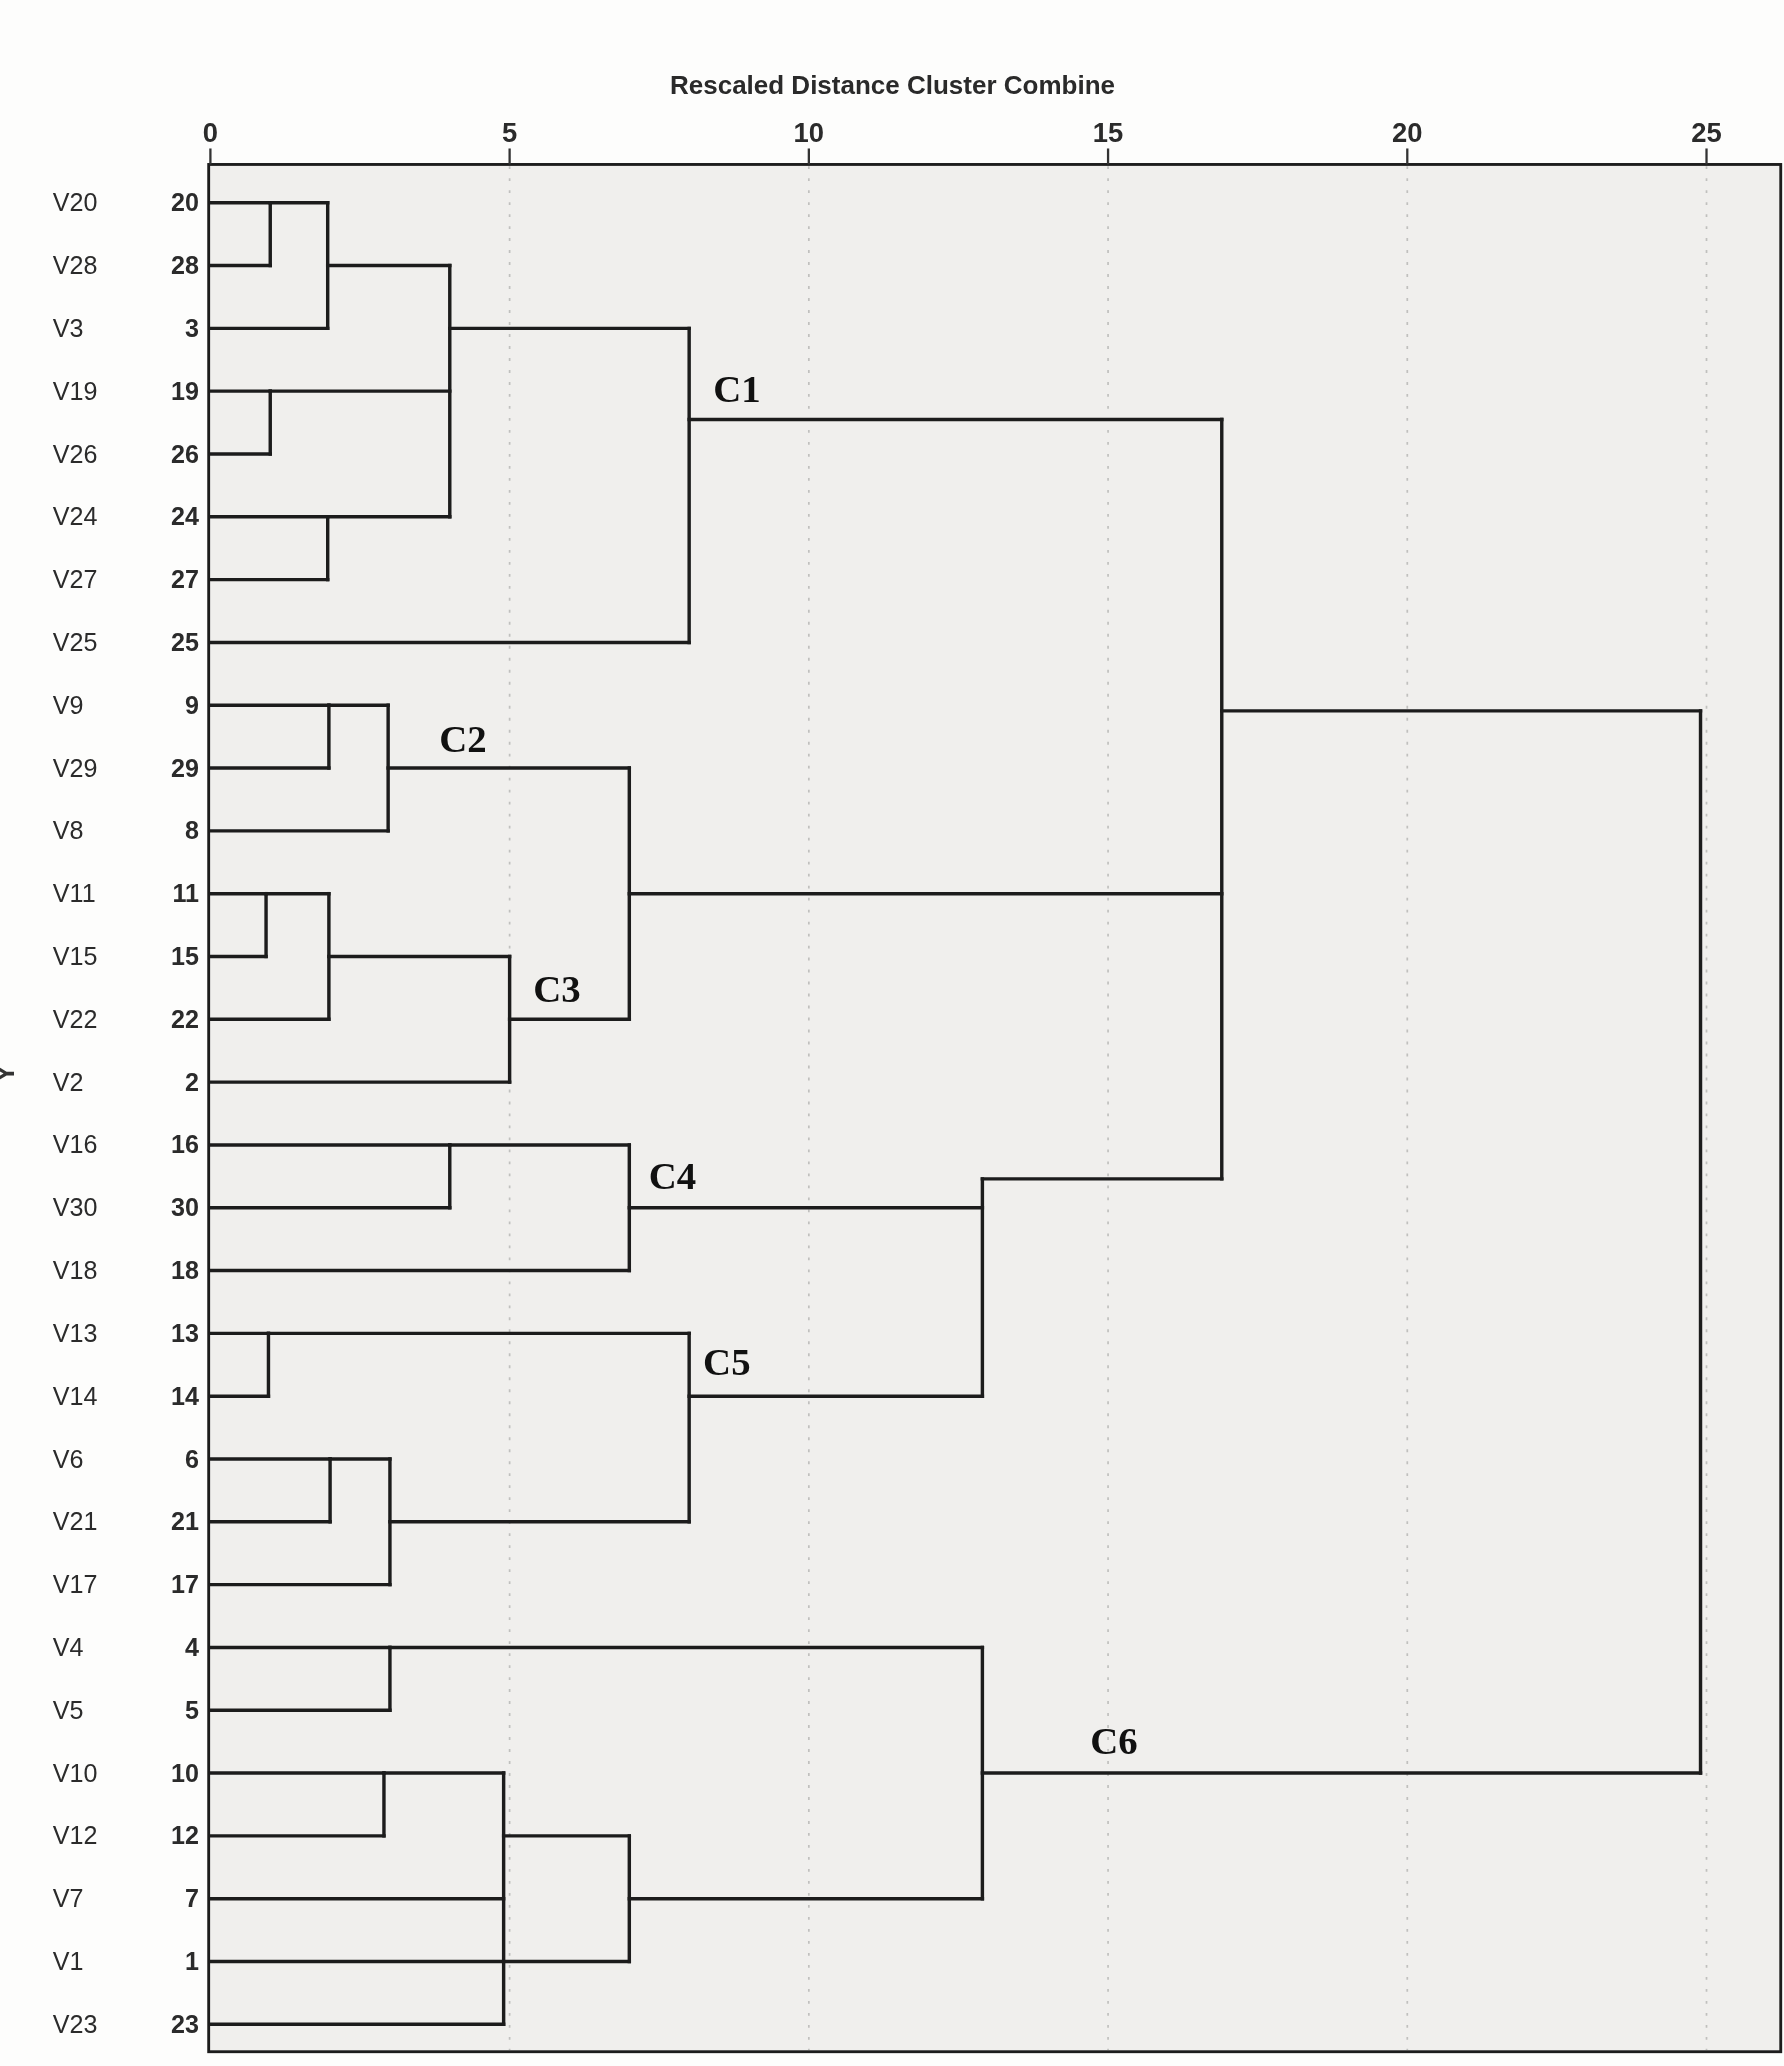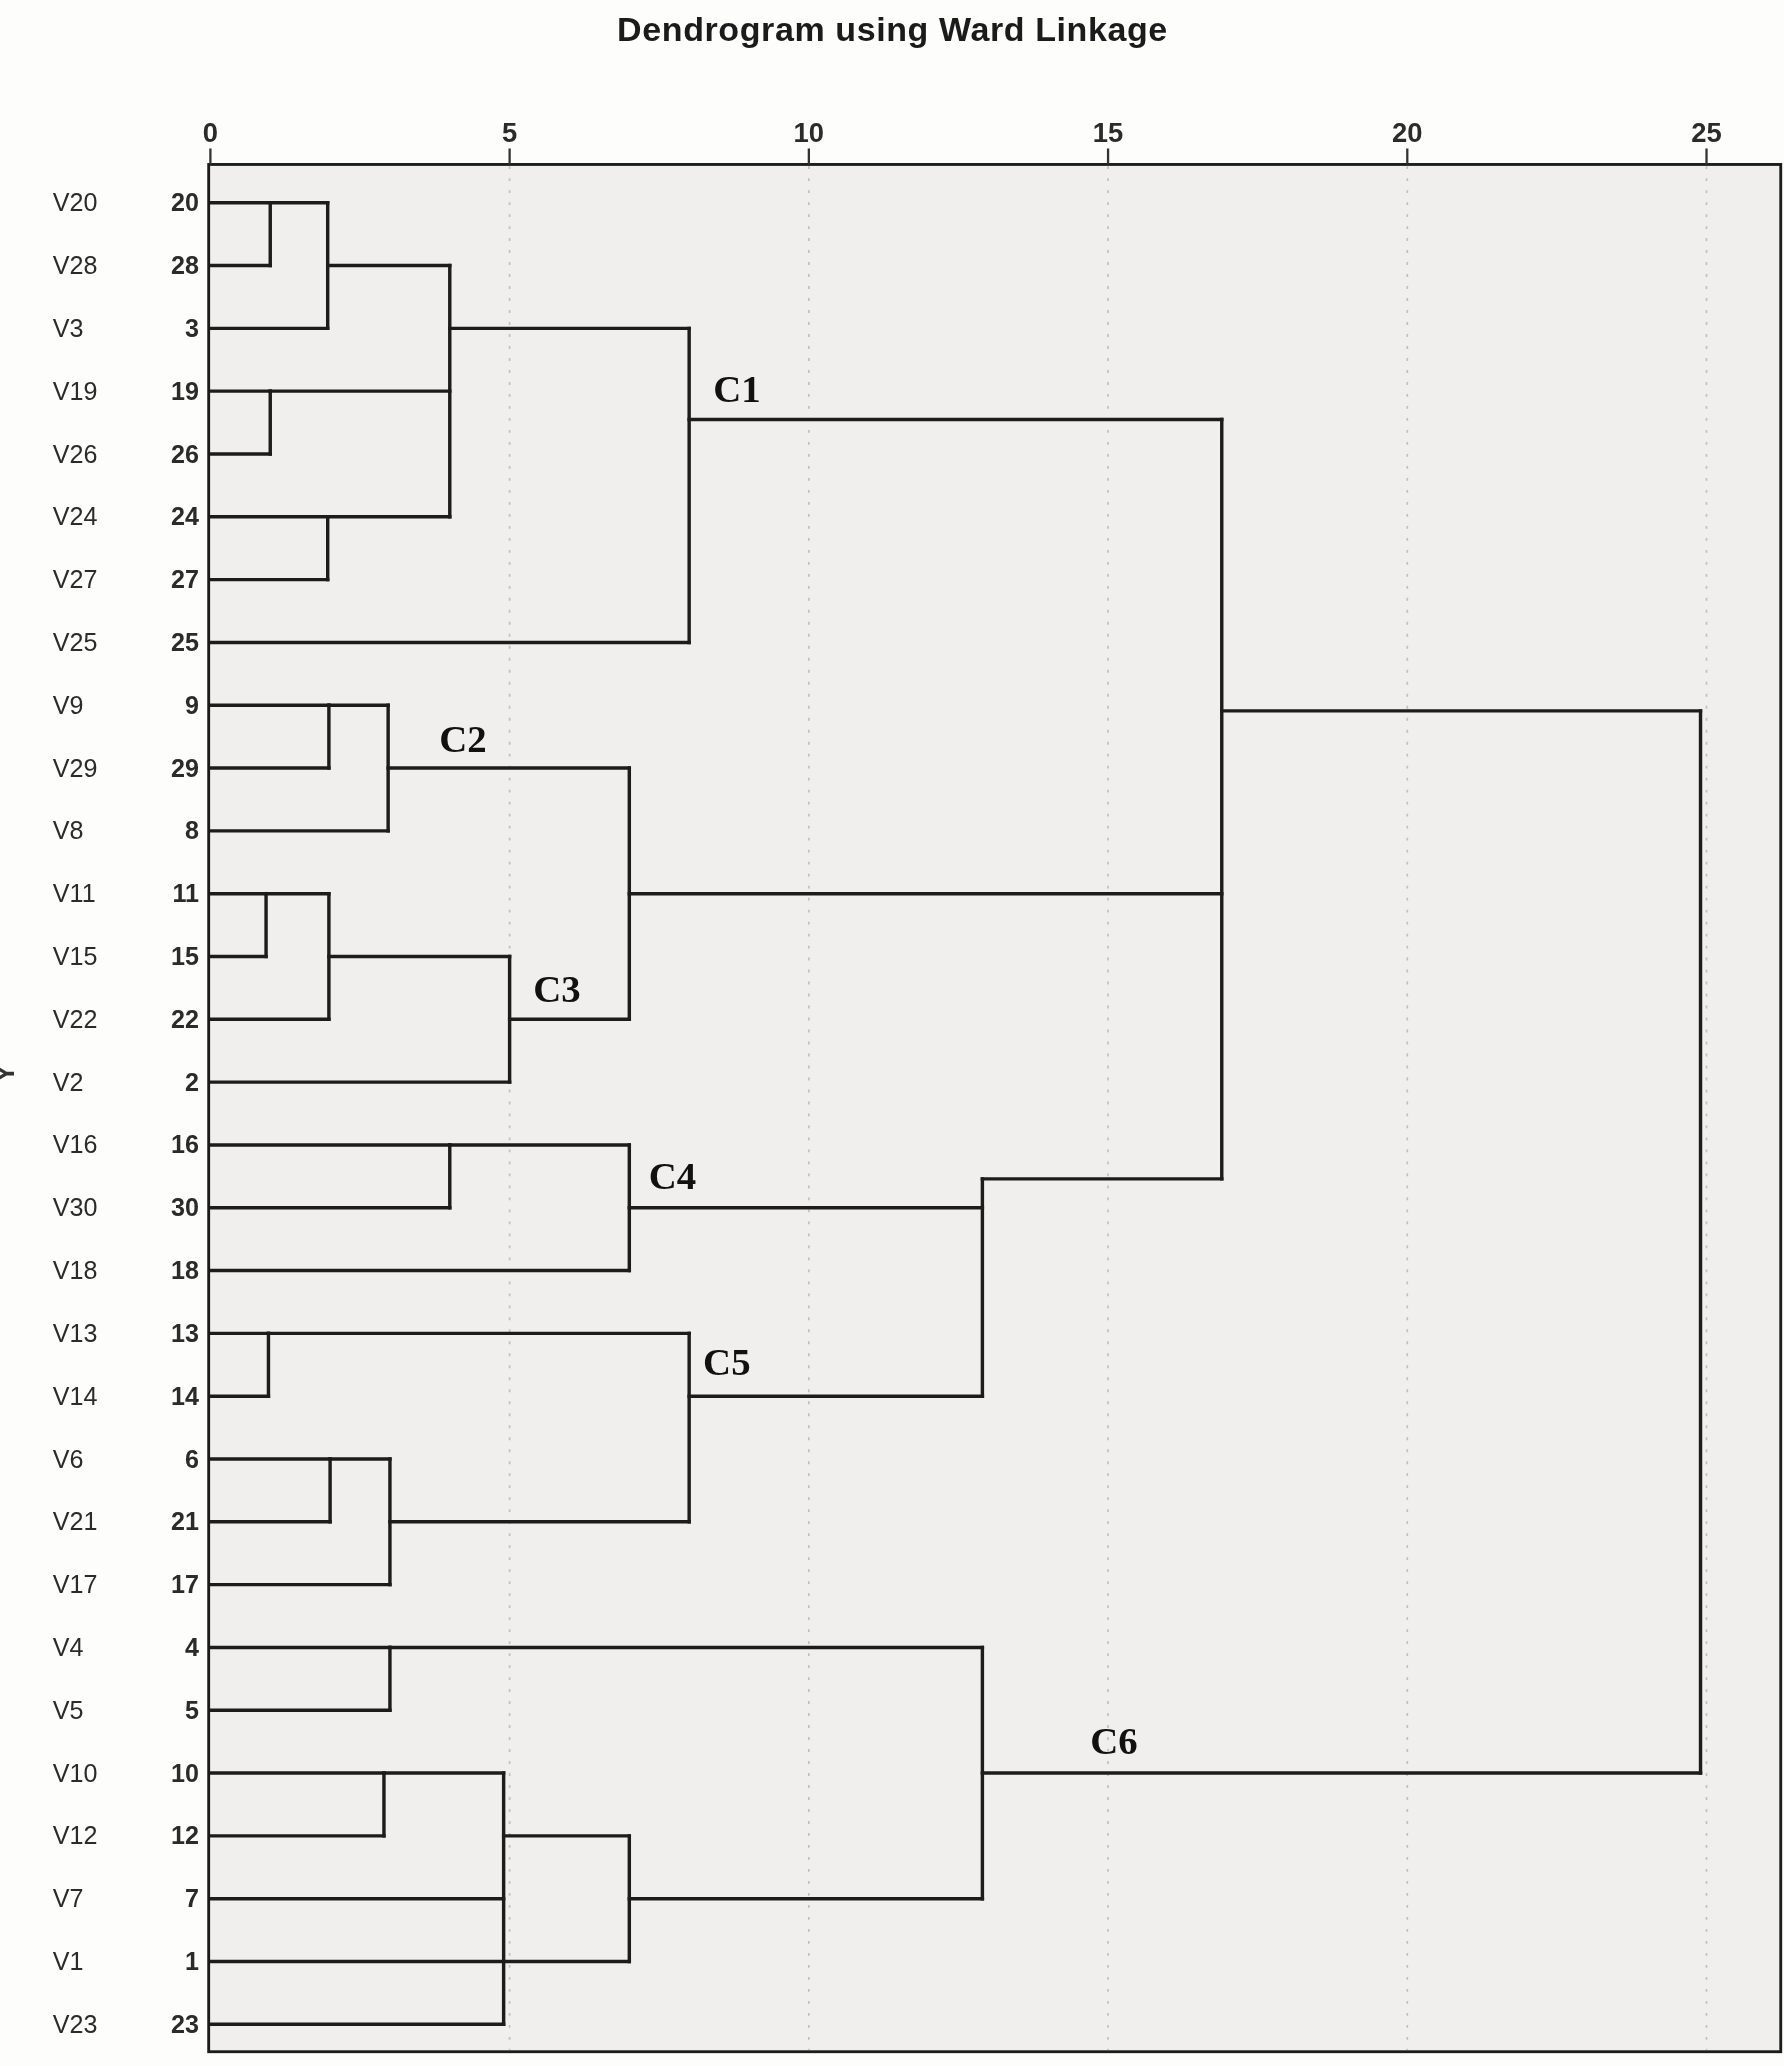--- a/index.html
+++ b/index.html
@@ -21,7 +21,6 @@
 <body>
 
 <div id="stage">
-  <div id="title">Dendrogram using Ward Linkage</div>
   <div id="ylab">Y</div>
   <svg id="plot" width="1785" height="2066" xmlns="http://www.w3.org/2000/svg" viewBox="0 0 3125 3618">
       <rect x="365" y="288" width="2753" height="3305" fill="#f0efed" stroke="#1c1c1c" stroke-width="5"></rect>

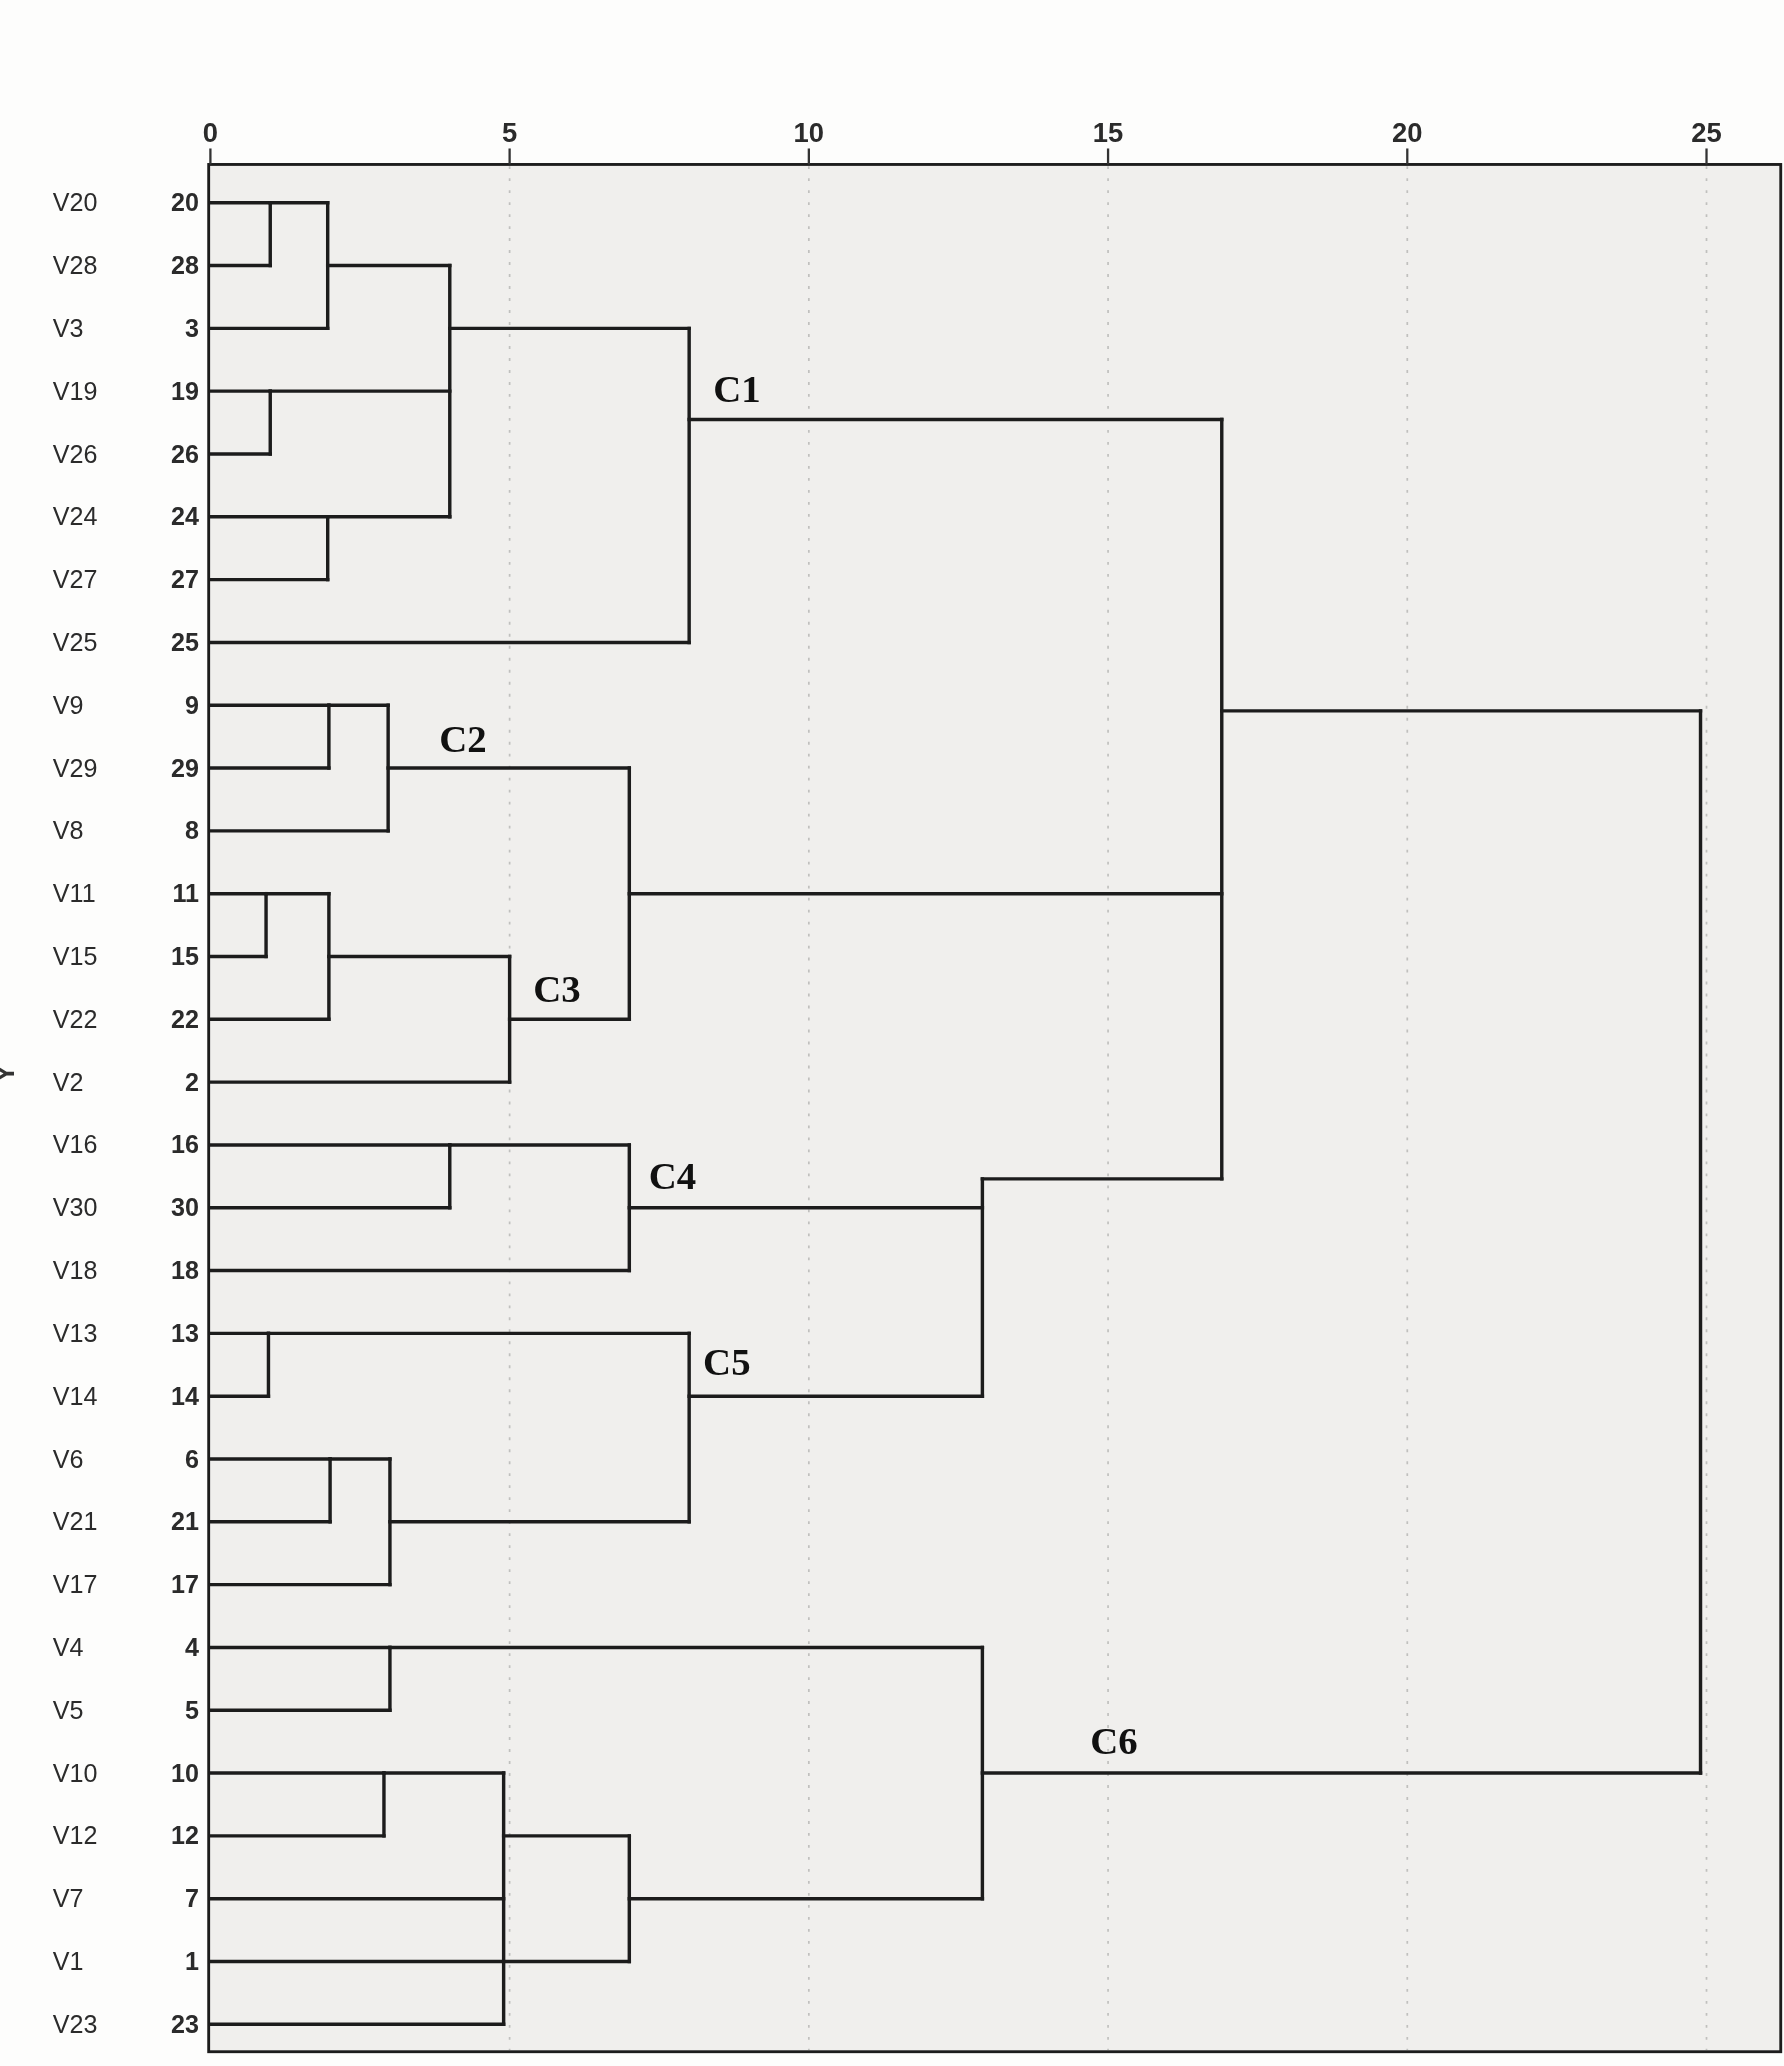--- a/index.html
+++ b/index.html
@@ -21,6 +21,7 @@
 <body>
 
 <div id="stage">
+  <div id="subtitle">Rescaled Distance Cluster Combine</div>
   <div id="ylab">Y</div>
   <svg id="plot" width="1785" height="2066" xmlns="http://www.w3.org/2000/svg" viewBox="0 0 3125 3618">
       <rect x="365" y="288" width="2753" height="3305" fill="#f0efed" stroke="#1c1c1c" stroke-width="5"></rect>

